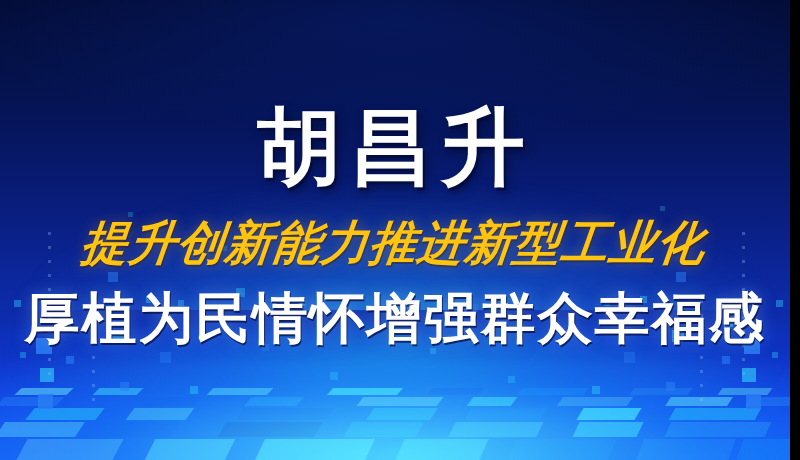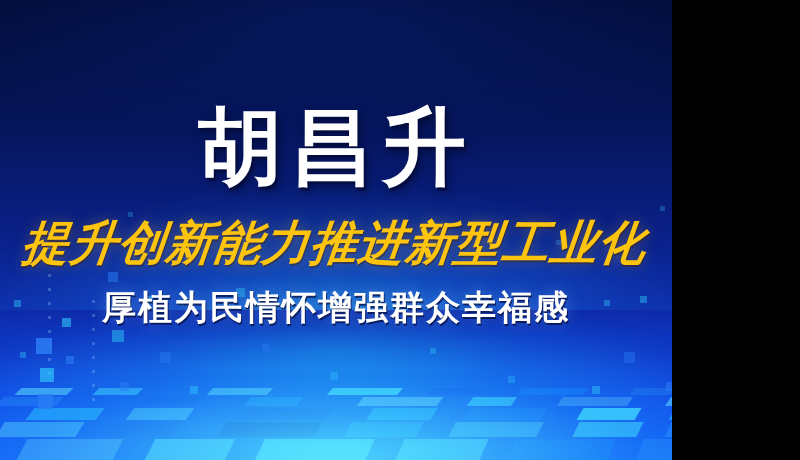--- a/index.html
+++ b/index.html
@@ -9,7 +9,7 @@
   }
   #banner {
     position: relative;
-    width: 672px;
+    width: 790px;
     height: 460px;
     overflow: hidden;
     font-family: "Liberation Sans", "DejaVu Sans", sans-serif;

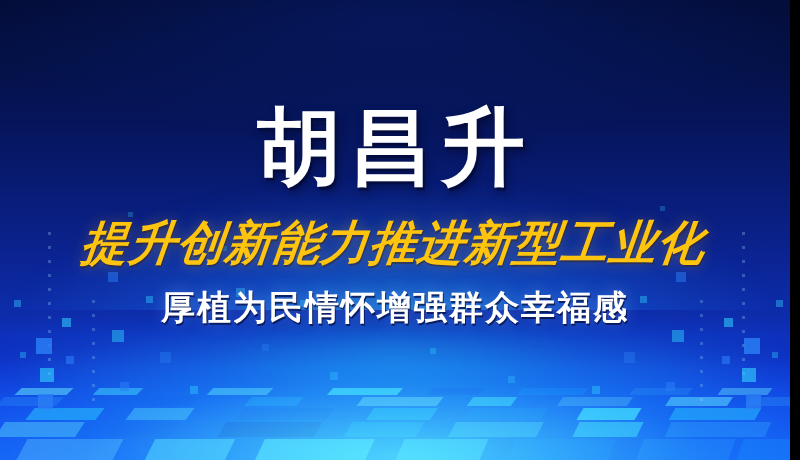--- a/index.html
+++ b/index.html
@@ -136,7 +136,7 @@
   .sub-white {
     margin: 0;
     padding-top: 22px;
-    font-size: 34px;
+    font-size: 55px;
     line-height: 1.05;
     font-weight: 700;
     color: #ffffff;

